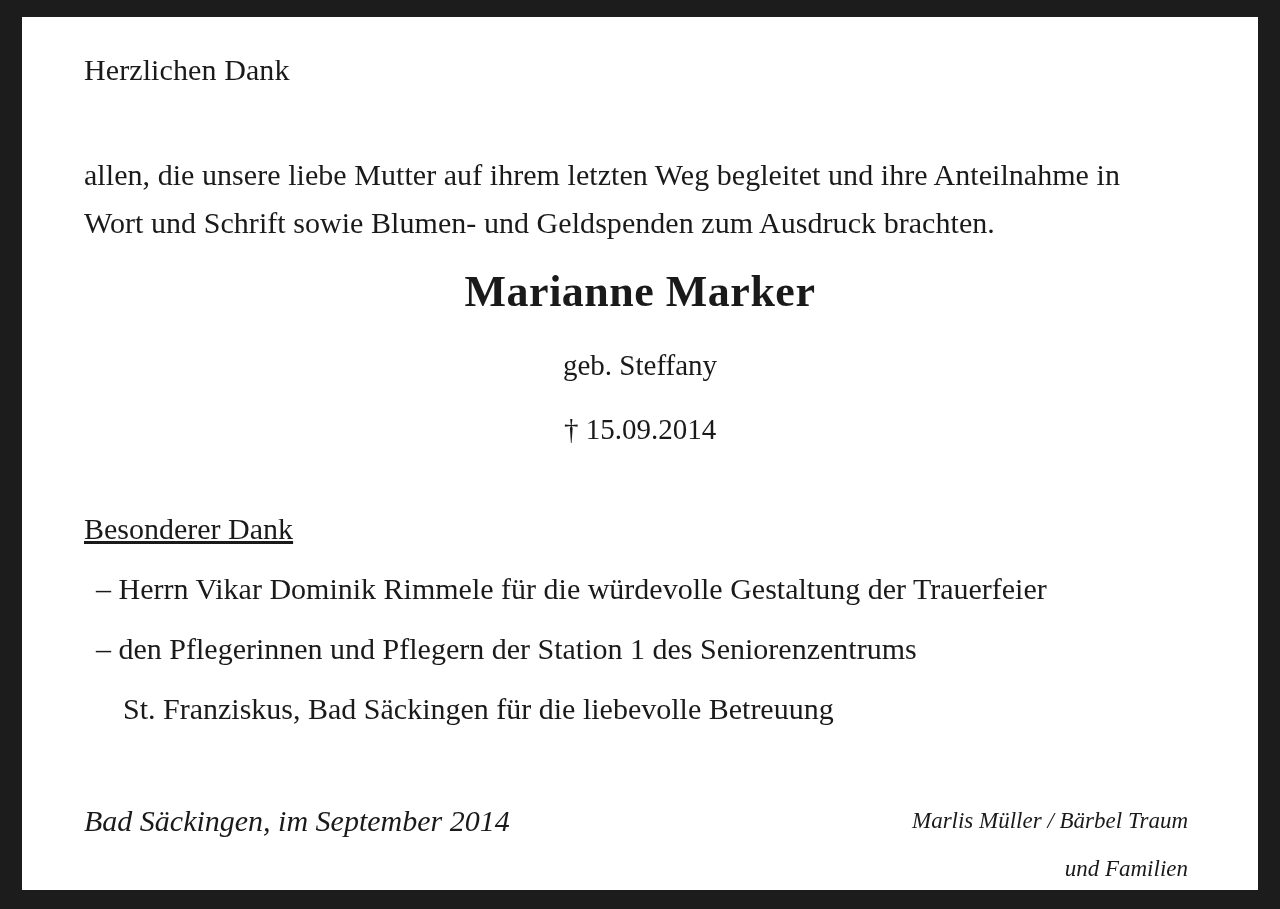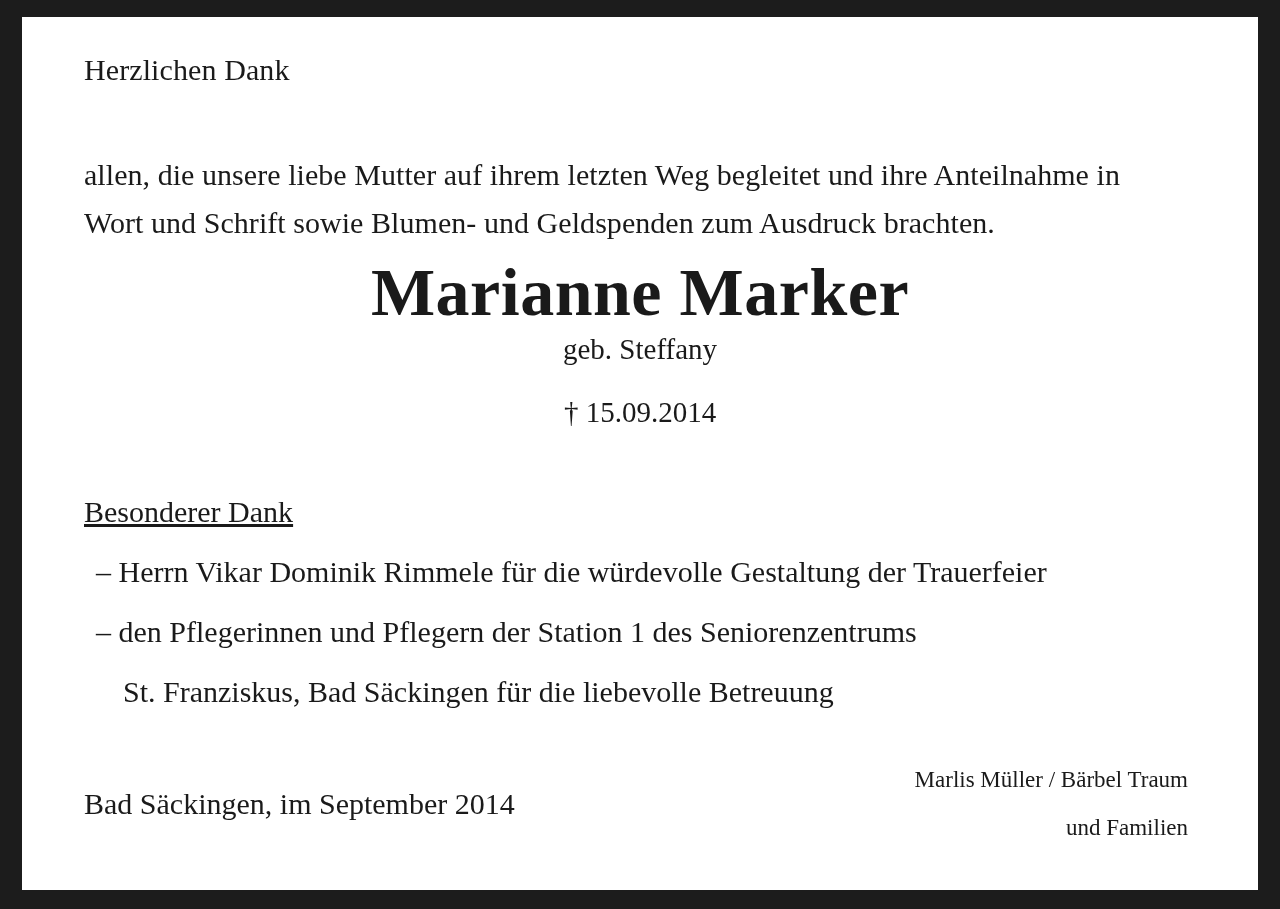--- a/index.html
+++ b/index.html
@@ -57,7 +57,7 @@
   }
 
   .deceased-name {
-    font-size: 68px;
+    font-size: 44px;
     line-height: 66px;
     font-weight: bold;
     letter-spacing: 0.5px;

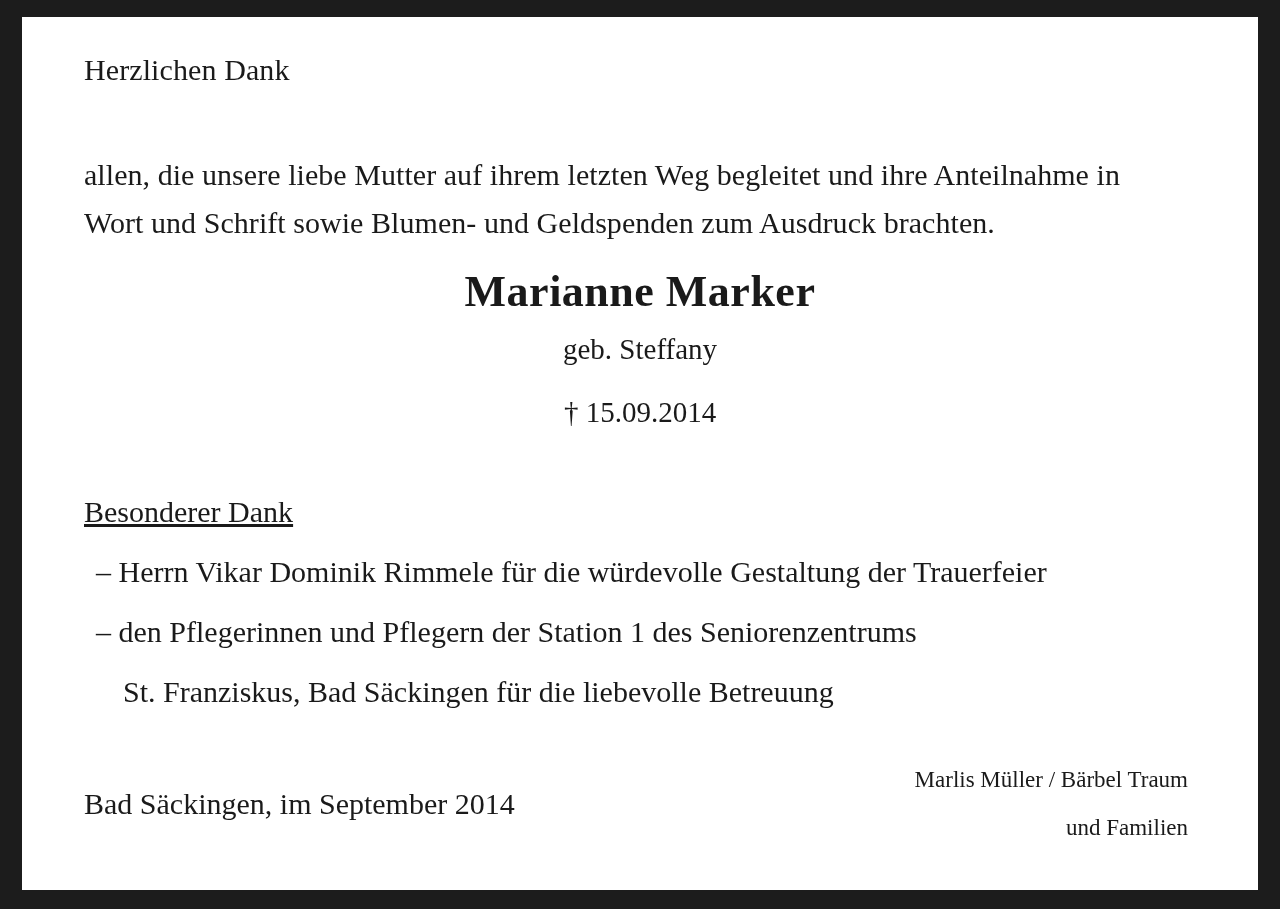--- a/index.html
+++ b/index.html
@@ -67,7 +67,7 @@
   .deceased-born {
     font-size: 29px;
     line-height: 48px;
-    margin: 0;
+    margin: 16px;
   }
 
   .deceased-death {

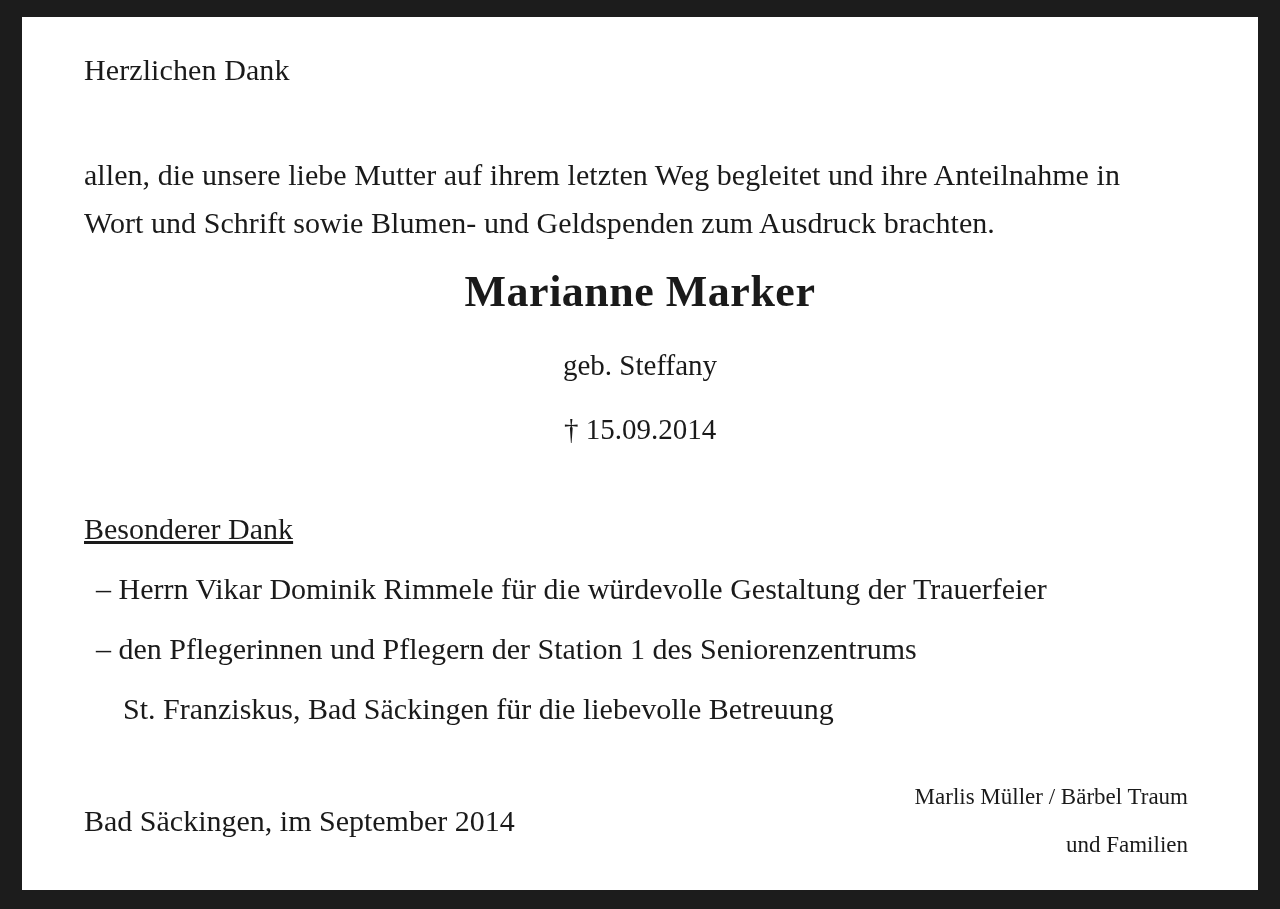--- a/index.html
+++ b/index.html
@@ -101,8 +101,9 @@
   .footer-row {
     display: flex;
     justify-content: space-between;
-    align-items: center;
-    margin-top: 40px;
+    align-items: flex-start;
+    margin-top: 64px;
+    font-style: italic;
   }
 
   .footer-place {

